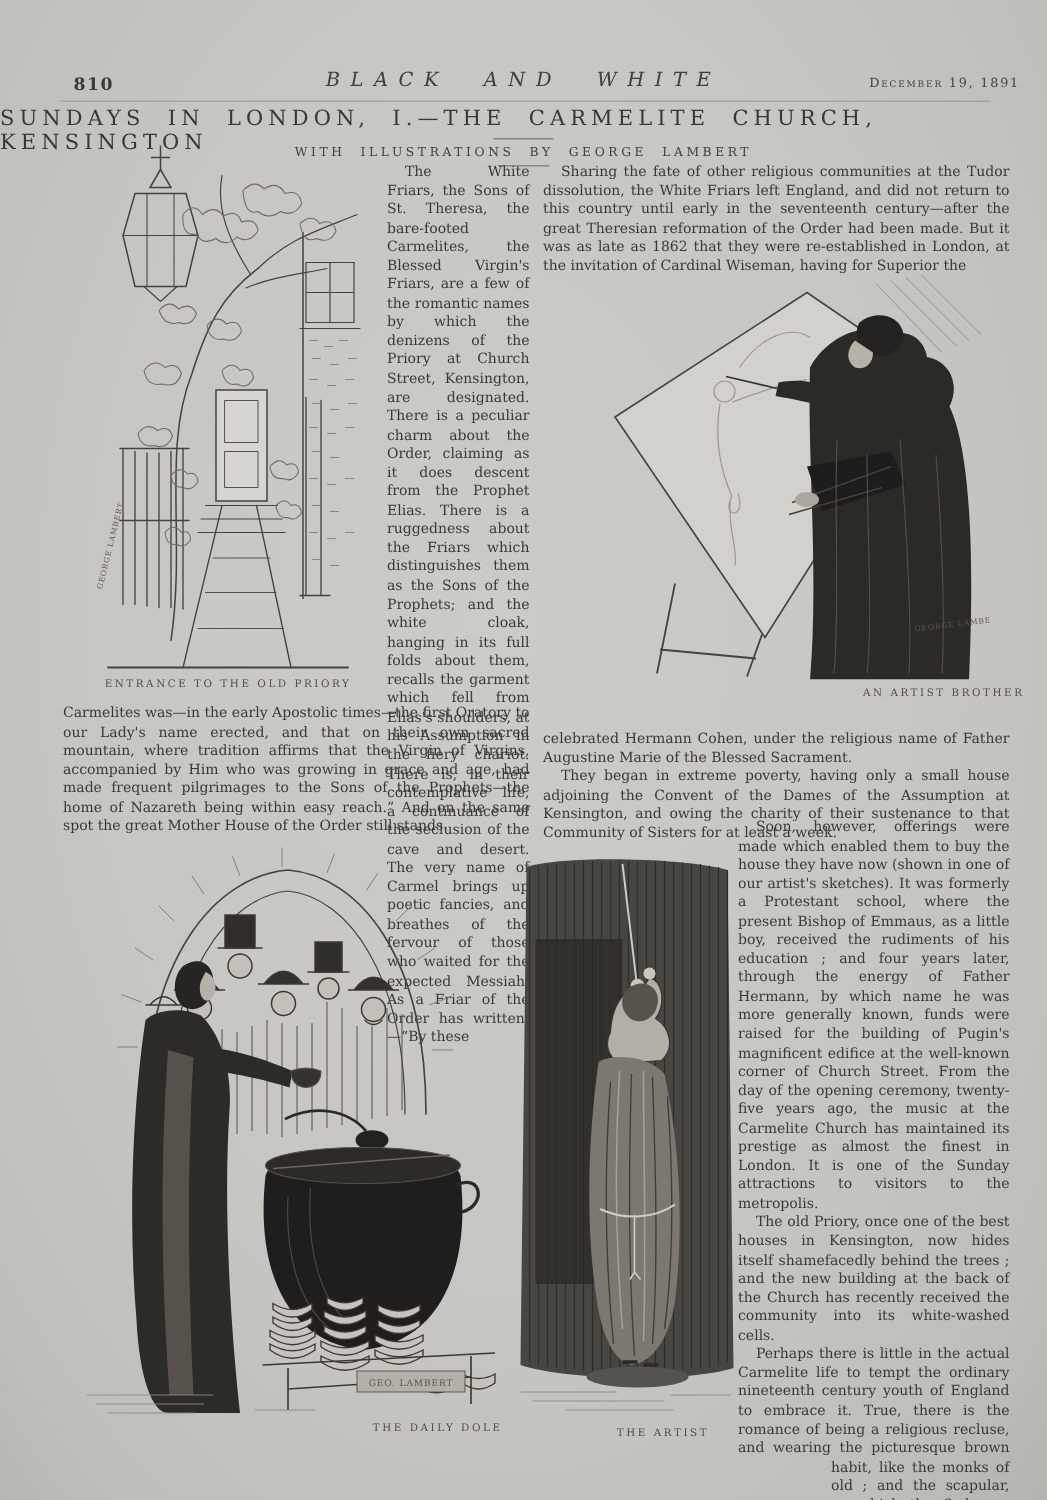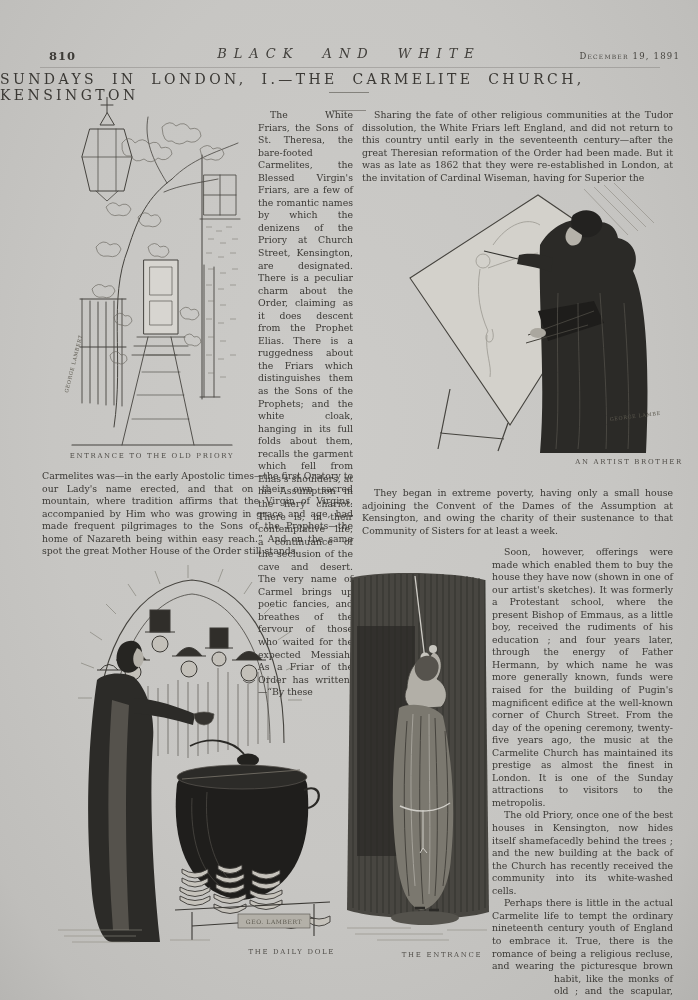--- a/index.html
+++ b/index.html
@@ -41,6 +41,7 @@
 
   <div class="abs title">SUNDAYS  IN  LONDON,  I.—THE  CARMELITE  CHURCH,  KENSINGTON</div>
   <div class="abs rule-s1"></div>
+  <div class="abs subtitle">WITH  ILLUSTRATIONS  BY  GEORGE  LAMBERT</div>
   <div class="abs rule-s2"></div>
 
   <div class="abs" style="top:97px;left:52px;width:200px;height:352px;">

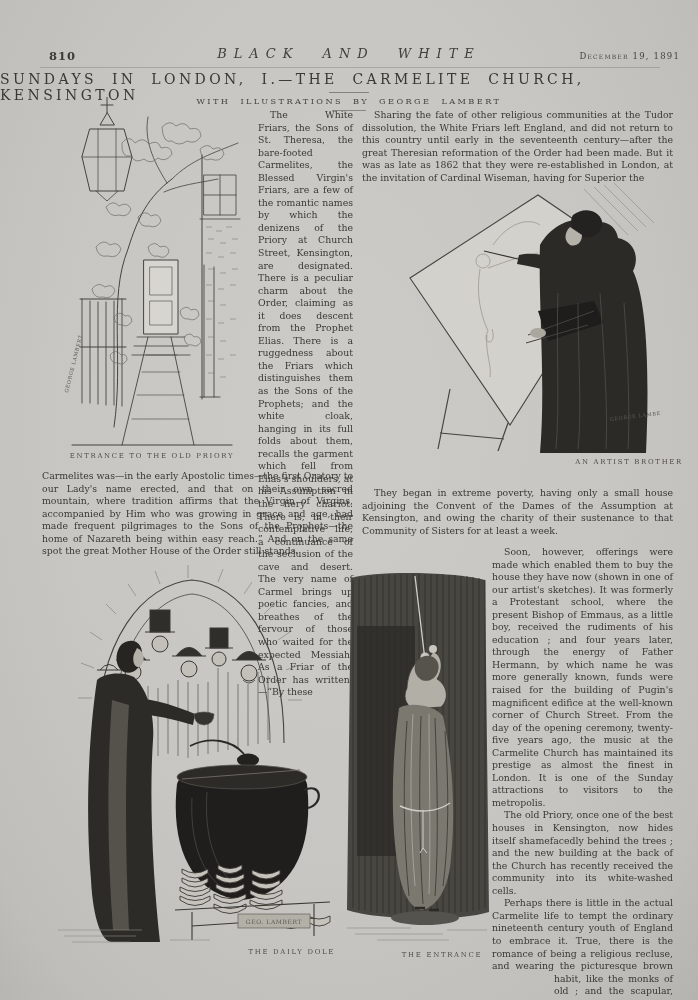--- a/index.html
+++ b/index.html
@@ -154,6 +154,7 @@
   </div>
 
   <div class="abs btxt" style="top:487px;left:362px;width:311px;">
+    <p>celebrated Hermann Cohen, under the religious name of Father Augustine Marie of the Blessed Sacrament.</p>
     <p class="ind">They began in extreme poverty, having only a small house adjoining the Convent of the Dames of the Assumption at Kensington, and owing the charity of their sustenance to that Community of Sisters for at least a week.</p>
   </div>
 

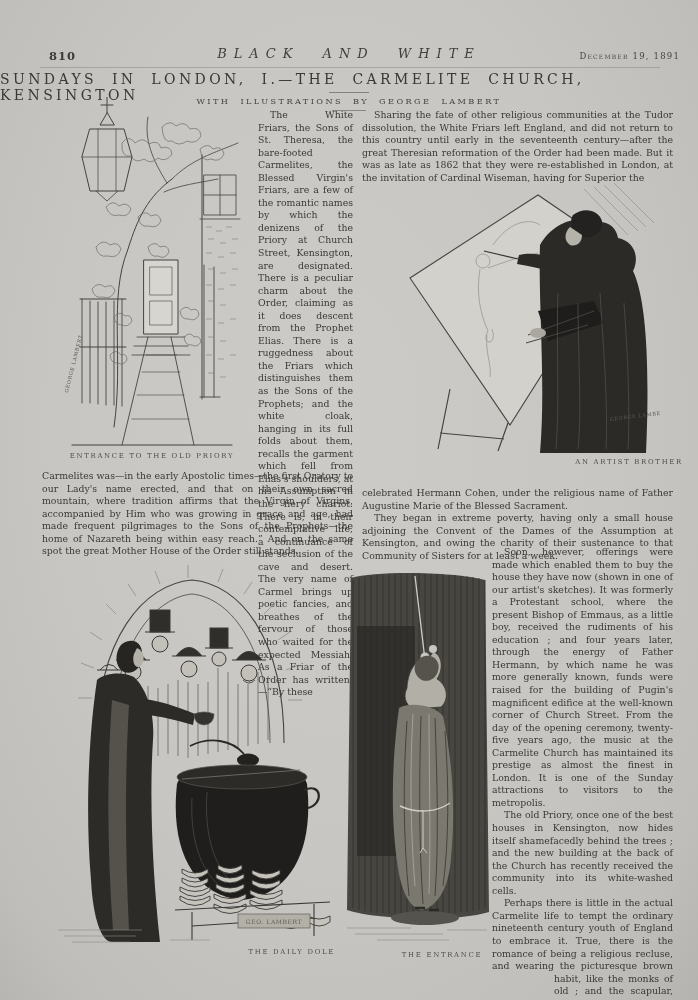--- a/index.html
+++ b/index.html
@@ -282,7 +282,7 @@
       </g>
     </svg>
   </div>
-  <div class="abs caption" style="top:951px;left:362px;width:160px;">THE  ENTRANCE</div>
+  <div class="abs caption" style="top:951px;left:362px;width:160px;">THE  ARTIST</div>
 
 </div>
 

